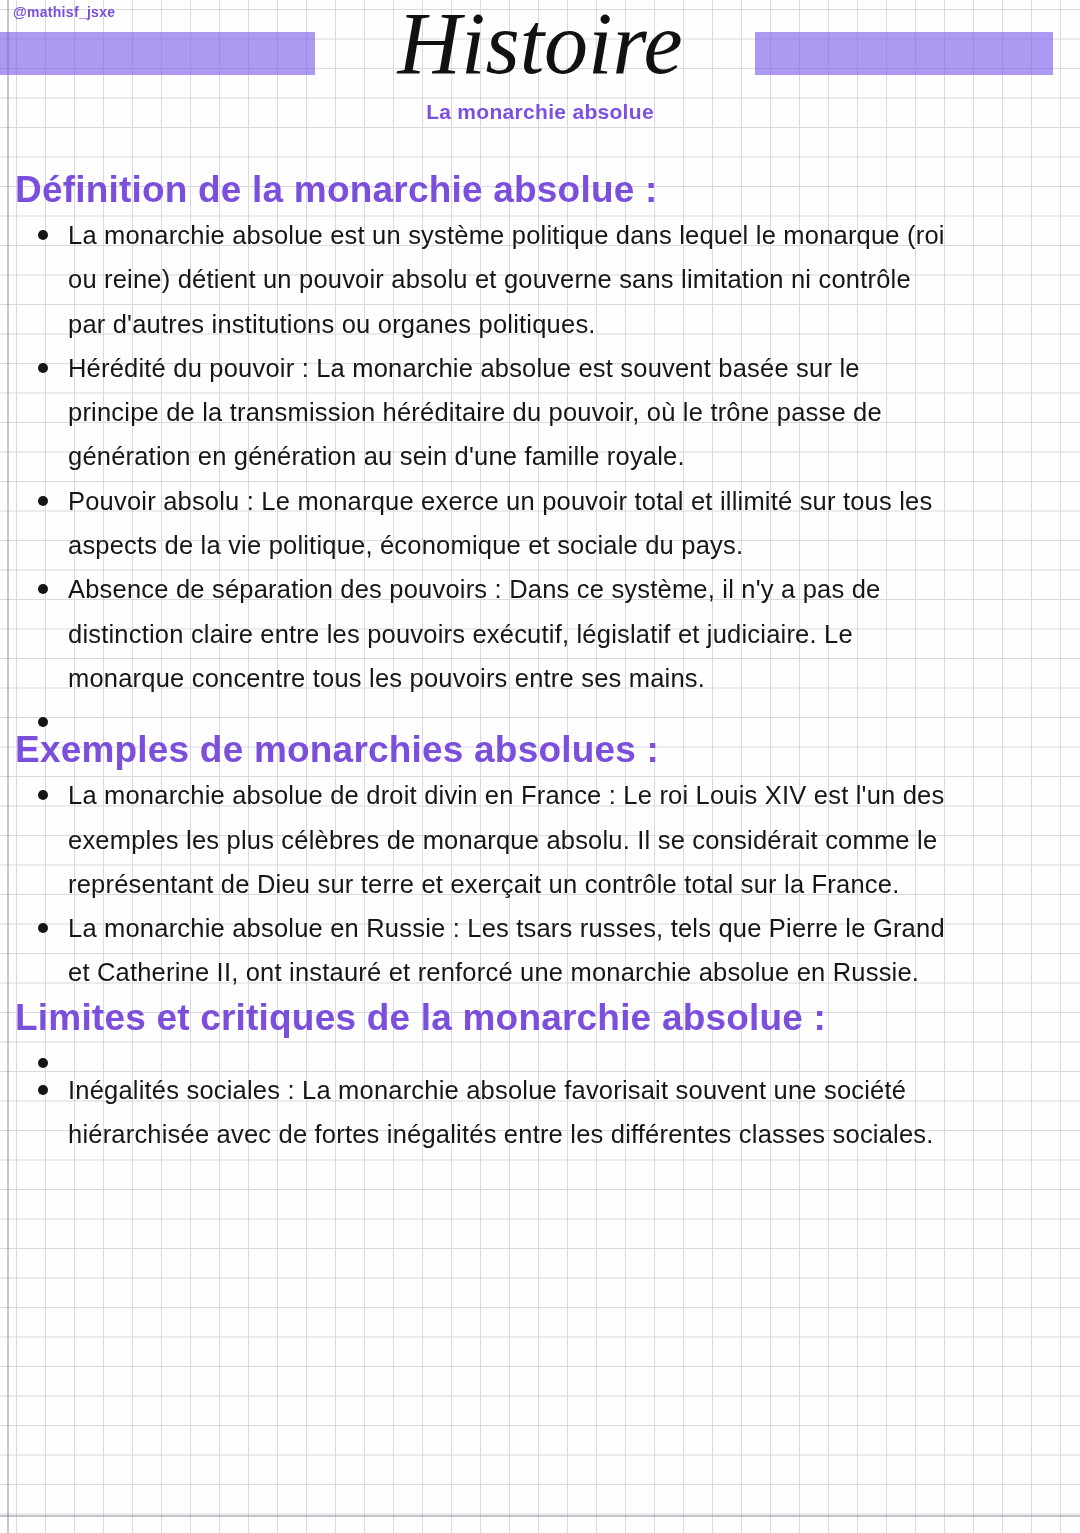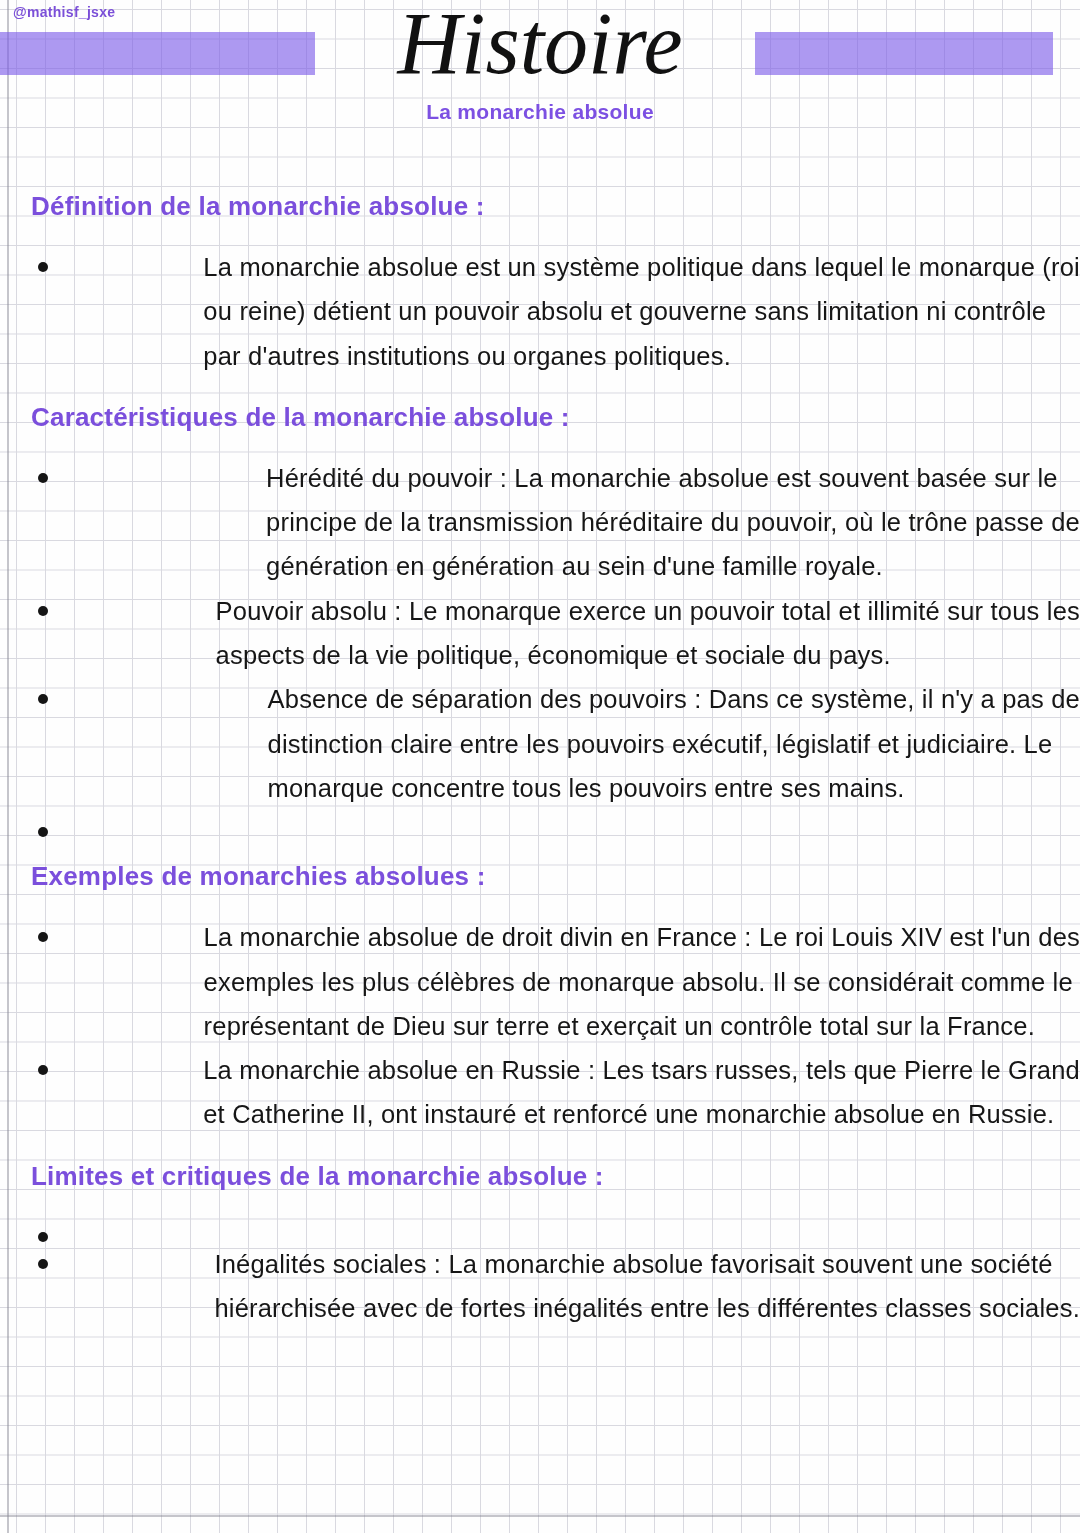--- a/index.html
+++ b/index.html
@@ -53,8 +53,8 @@
     position: absolute; top: 167px; left: 15px; right: 0;
   }
   .section-heading {
-    margin: 16px;
-    font-size: 26px; font-weight: bold; letter-spacing: 0.2px;
+    margin: 0;
+    font-size: 37px; font-weight: bold; letter-spacing: 0.2px;
     line-height: 46px;
     color: #7b4fdc;
   }

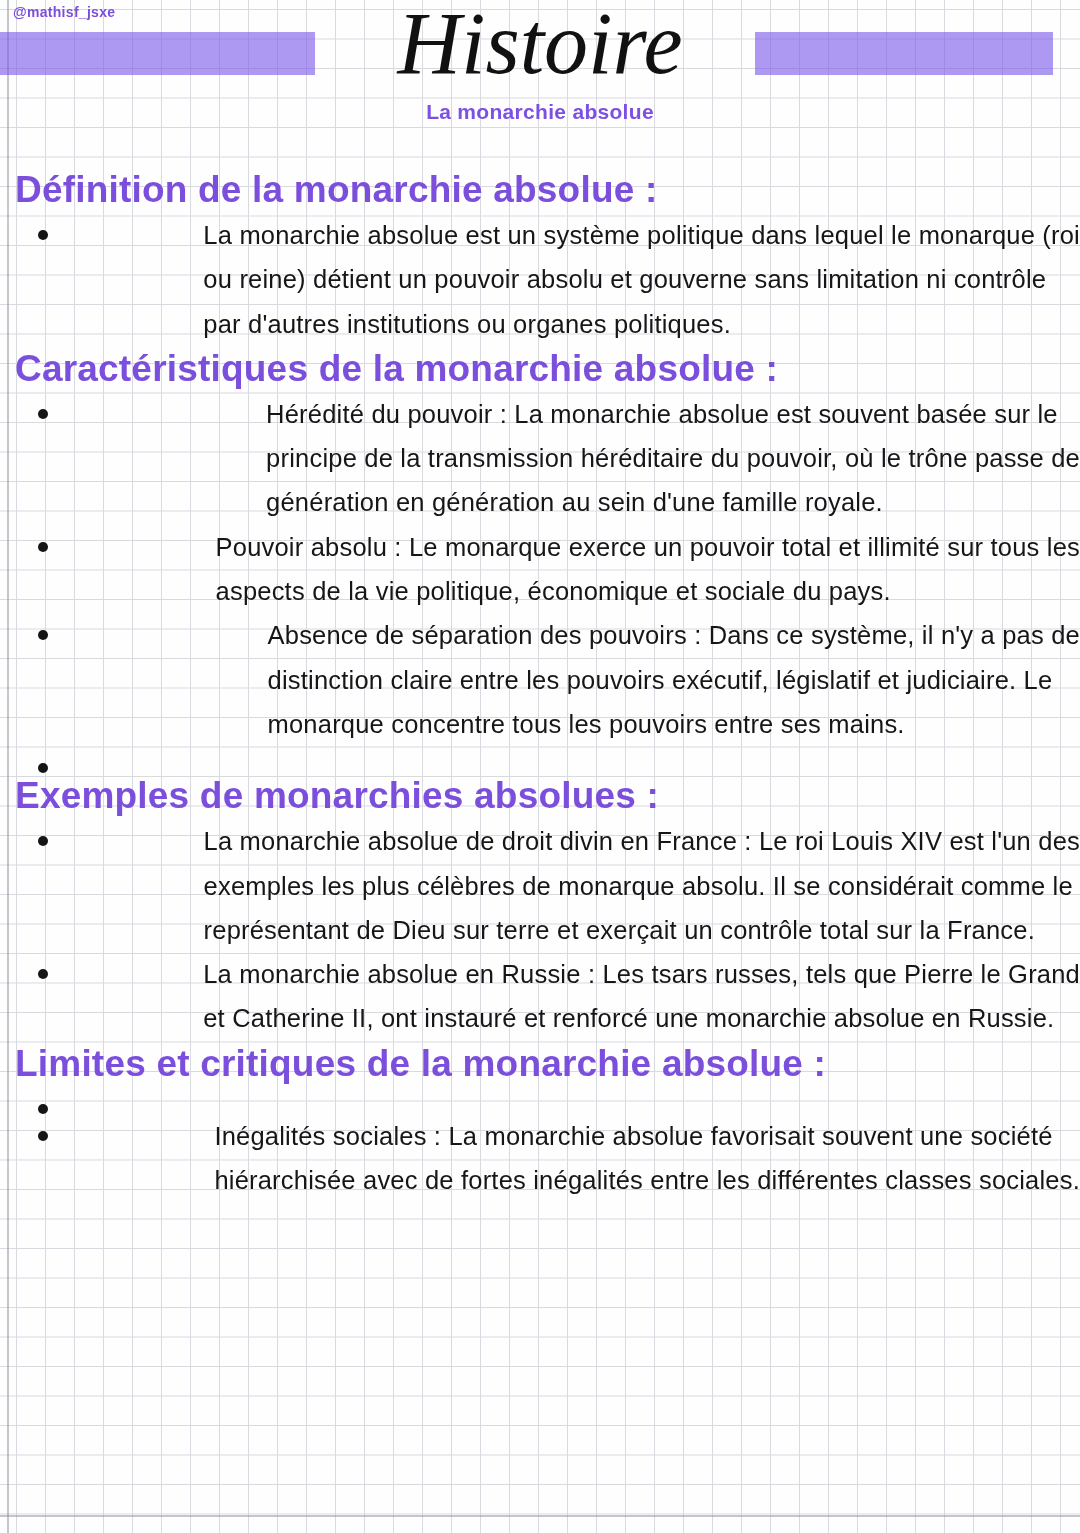--- a/index.html
+++ b/index.html
@@ -59,7 +59,7 @@
     color: #7b4fdc;
   }
   ul.bullets { margin: 0; padding: 0; list-style: none; }
-  li.bullet { display: flex; align-items: flex-start; justify-content: space-between; }
+  li.bullet { display: flex; align-items: flex-start; }
   .bullet-dot {
     flex: 0 0 auto;
     width: 10px; height: 10px; border-radius: 50%;

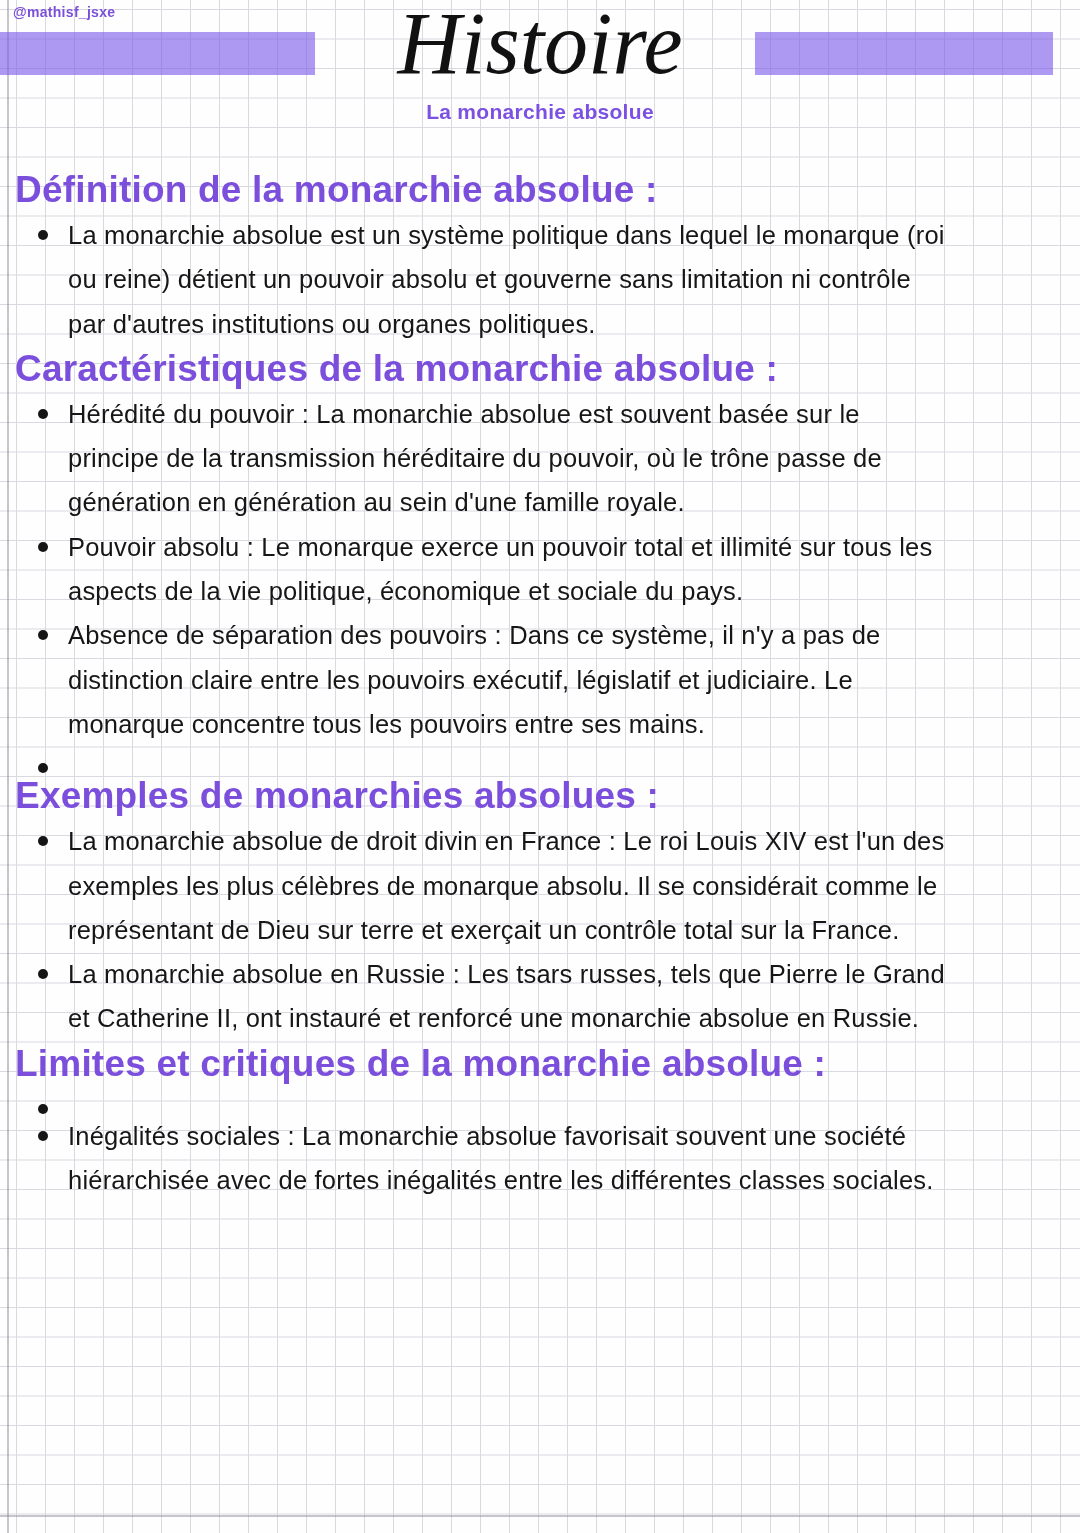--- a/index.html
+++ b/index.html
@@ -105,7 +105,6 @@
     </section>
 
     <section>
-      <h3 class="section-heading">Caractéristiques de la monarchie absolue :</h3>
       <ul class="bullets">
         <li class="bullet">
           <span class="bullet-dot"></span>

